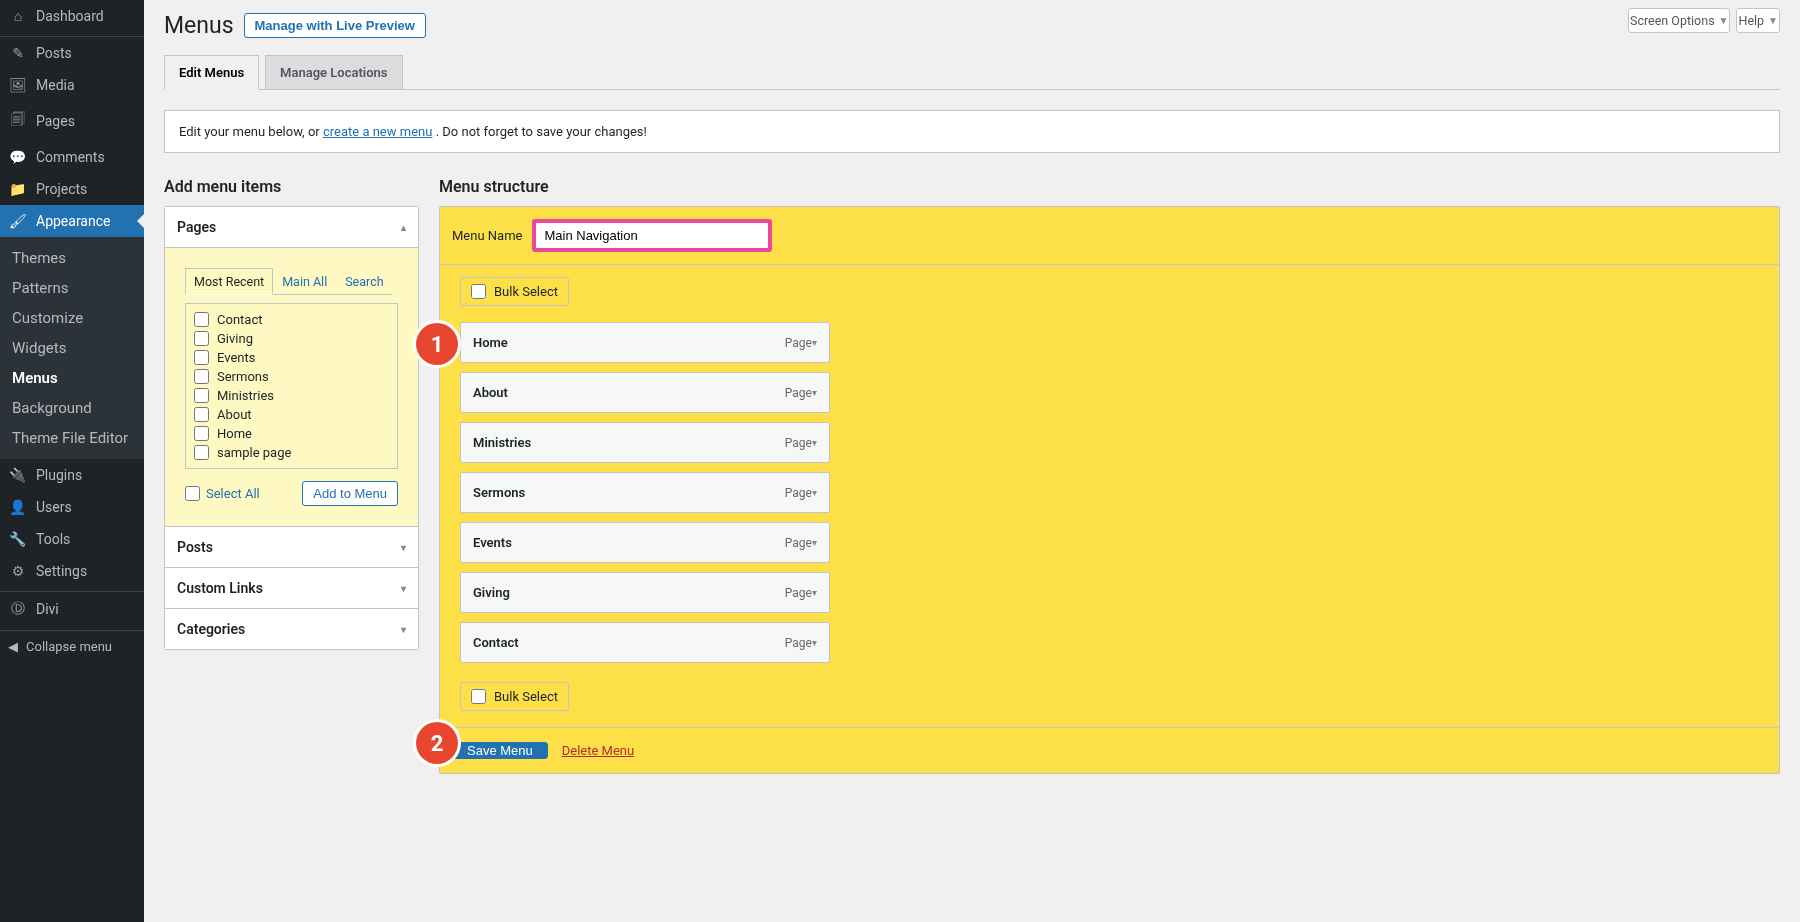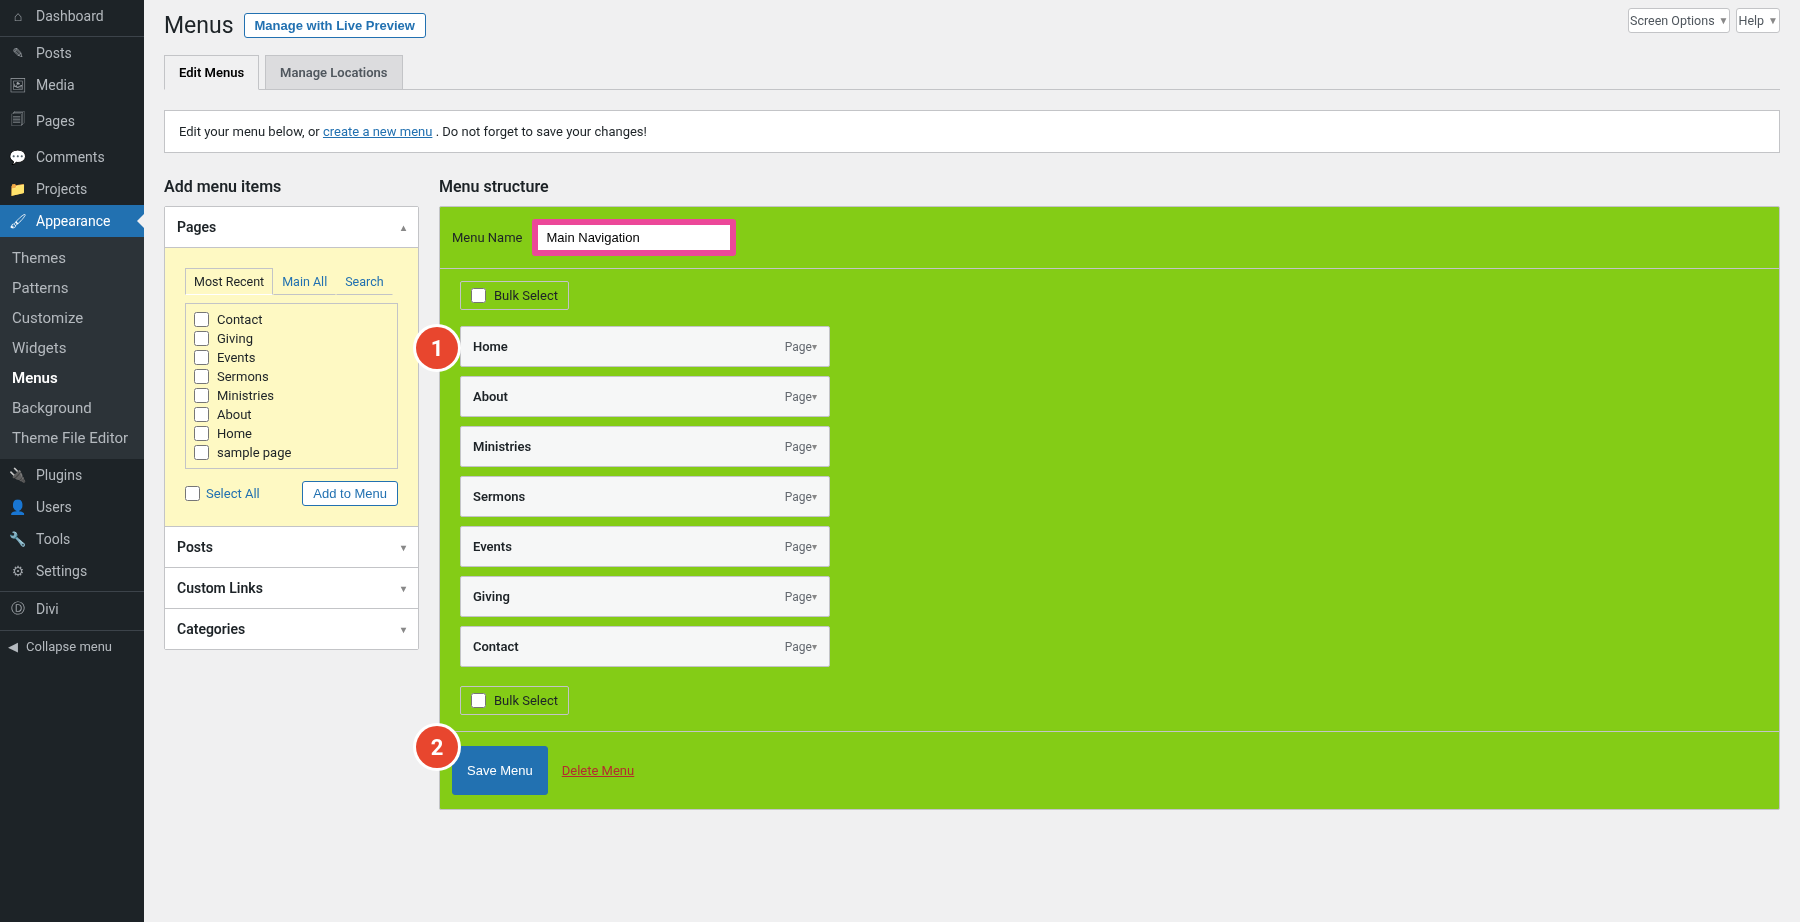--- a/index.html
+++ b/index.html
@@ -166,7 +166,7 @@
   }
   .structure-box {
     border:1px solid #c3c4c7;
-    background:#84cc16;
+    background:#fde047;
     border-radius:2px;
   }
   .structure-head {

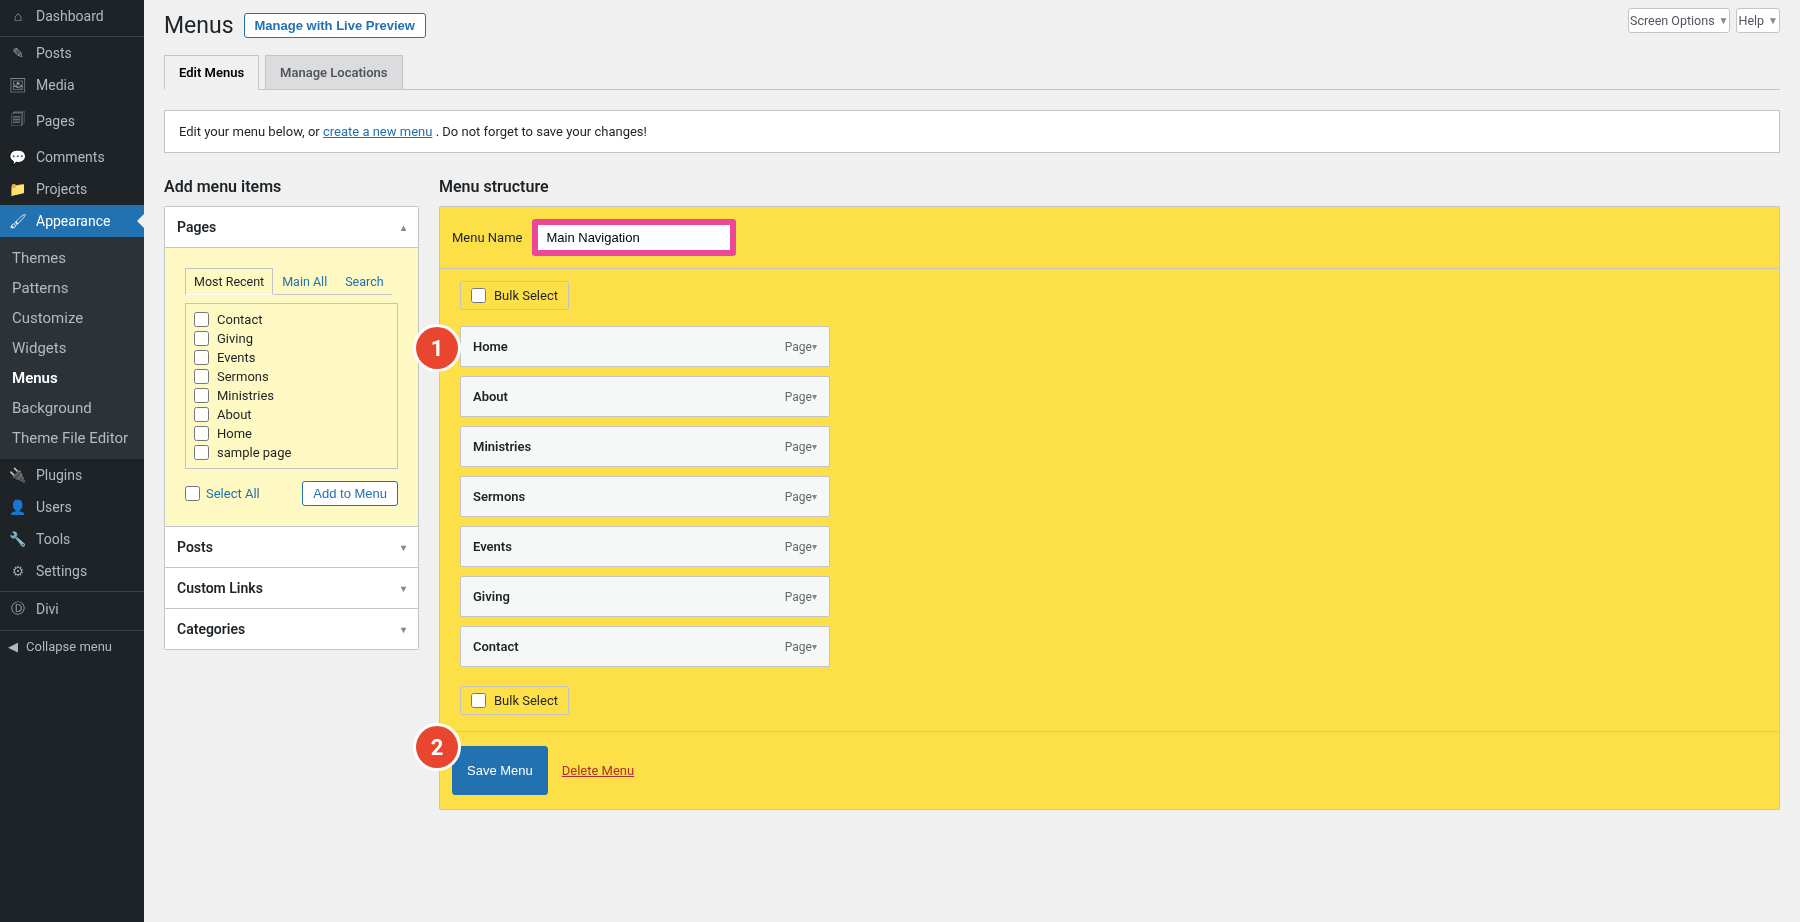--- a/index.html
+++ b/index.html
@@ -177,10 +177,10 @@
   }
   .structure-head input[type=text] {
     padding:5px 8px;
-    border:6px solid #ec4899;
+    border:4px solid #ec4899;
     border-radius:3px;
     font-size:13px;
-    width:204px;
+    width:240px;
   }
   .structure-body { padding:12px 20px; }
   .instr { font-size:13px; color:#3c434a; margin-bottom:12px;}

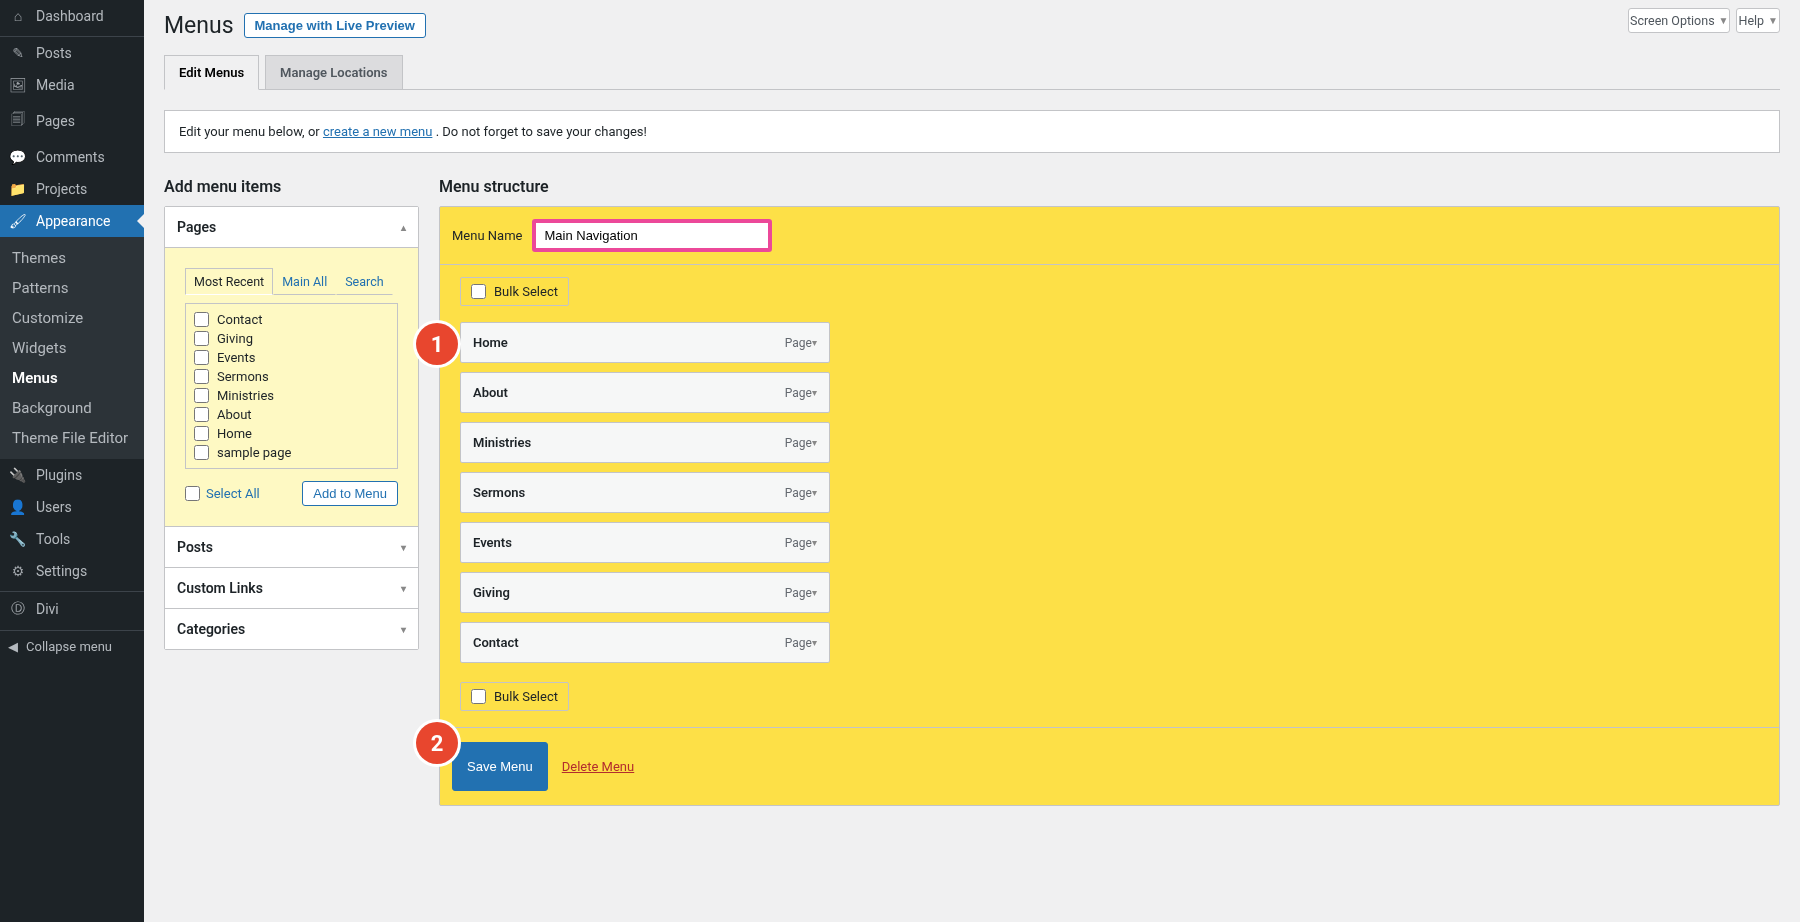--- a/index.html
+++ b/index.html
@@ -213,7 +213,7 @@
     background:#2271b1;
     color:#fff;
     border:1px solid #2271b1;
-    padding:16px 14px;
+    padding:0 14px;
     font-size:13px;
     font-weight:500;
     border-radius:3px;

